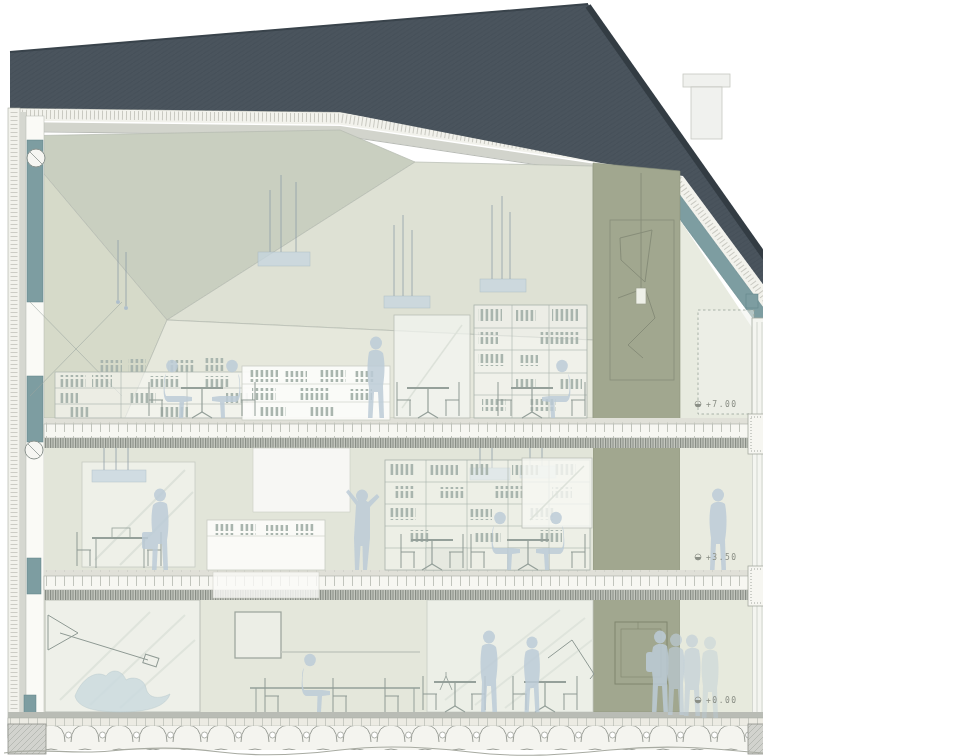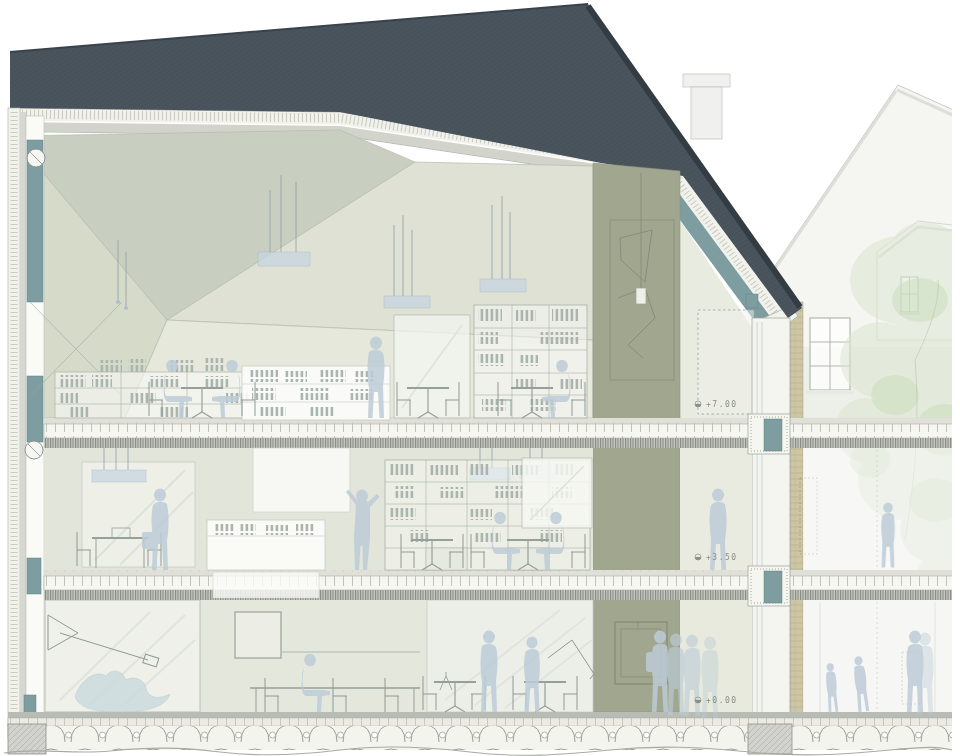--- a/index.html
+++ b/index.html
@@ -3,7 +3,7 @@
 <meta charset="utf-8">
 <style>
   html,body{margin:0;padding:0;background:#ffffff;}
-  .stage{width:952px;height:756px;position:relative;overflow:hidden;background:#737373;
+  .stage{width:763px;height:756px;position:relative;overflow:hidden;background:#737373;
          font-family:"DejaVu Sans","Liberation Sans",sans-serif;}
   svg{display:block;}
   text.lvl{font-family:"DejaVu Sans Mono","Liberation Mono",monospace;

